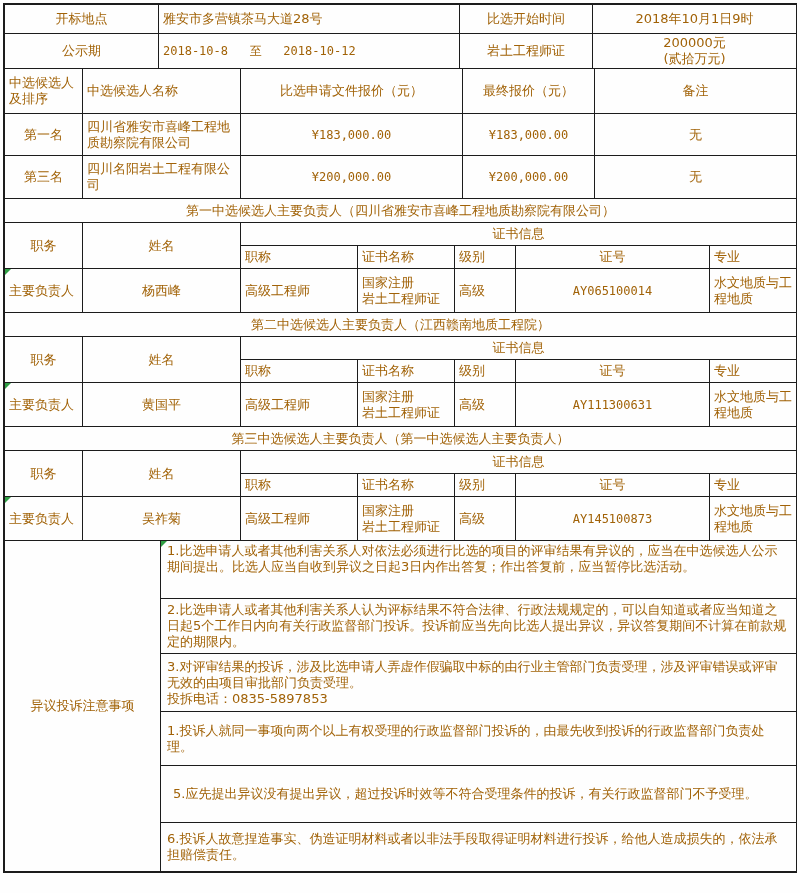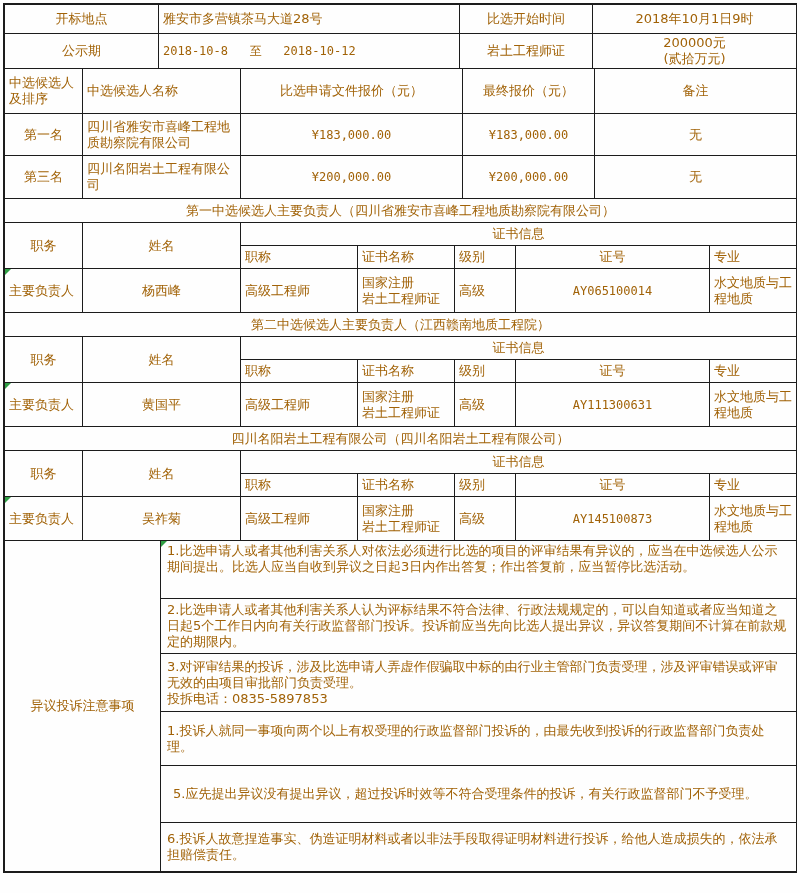--- a/index.html
+++ b/index.html
@@ -206,7 +206,7 @@
         </colgroup>
       <tbody>
           <tr class="h23">
-        <td colspan="7" class="c">四川名阳岩土工程有限公司（四川名阳岩土工程有限公司）</td>
+        <td colspan="7" class="c">第三中选候选人主要负责人（第一中选候选人主要负责人）</td>
       </tr>
       <tr class="h22">
         <td rowspan="2" class="c">职务</td>

